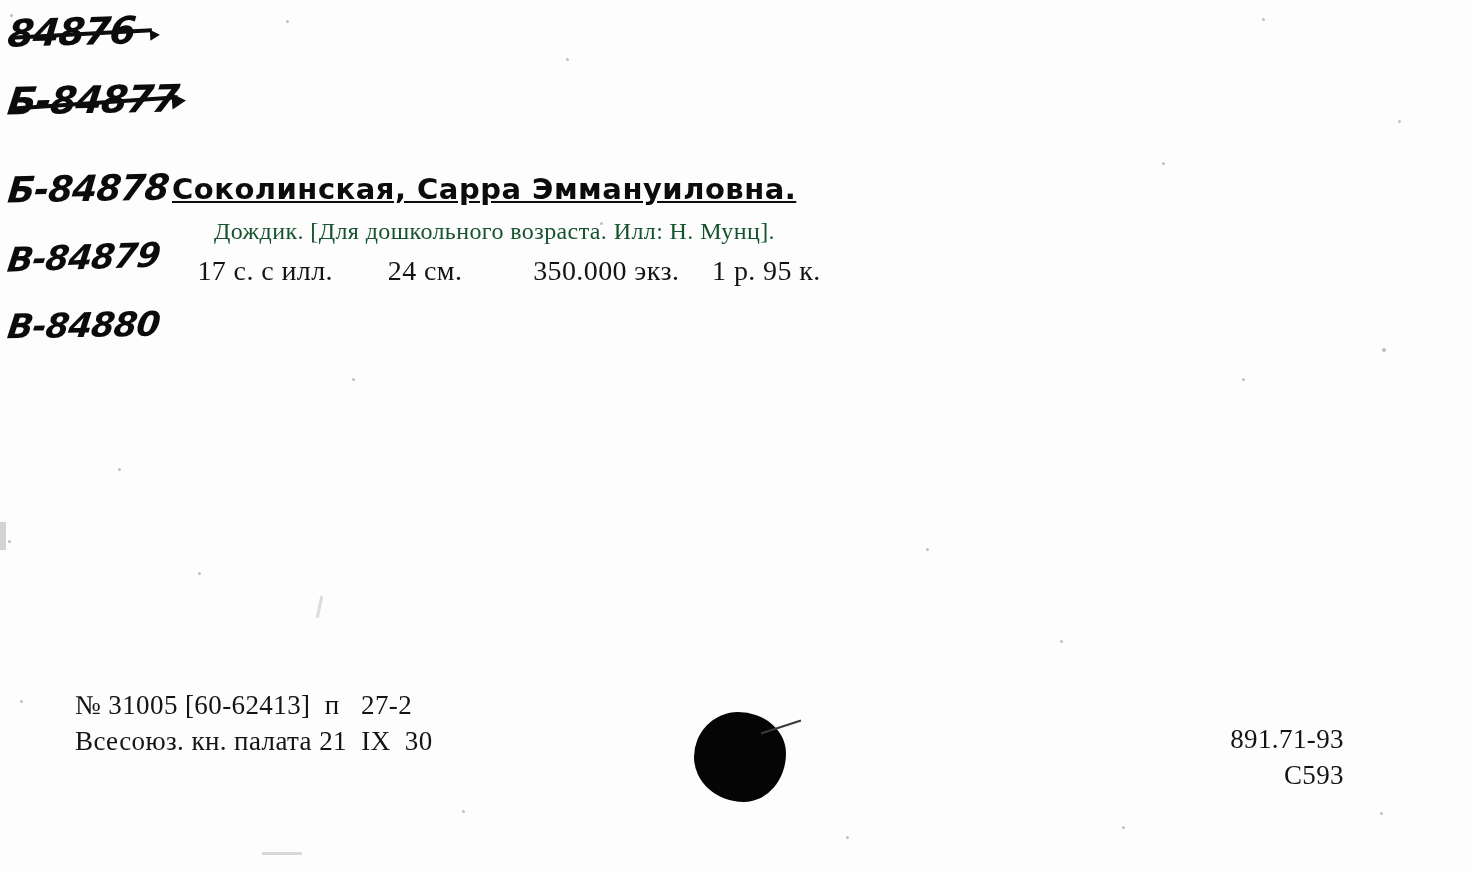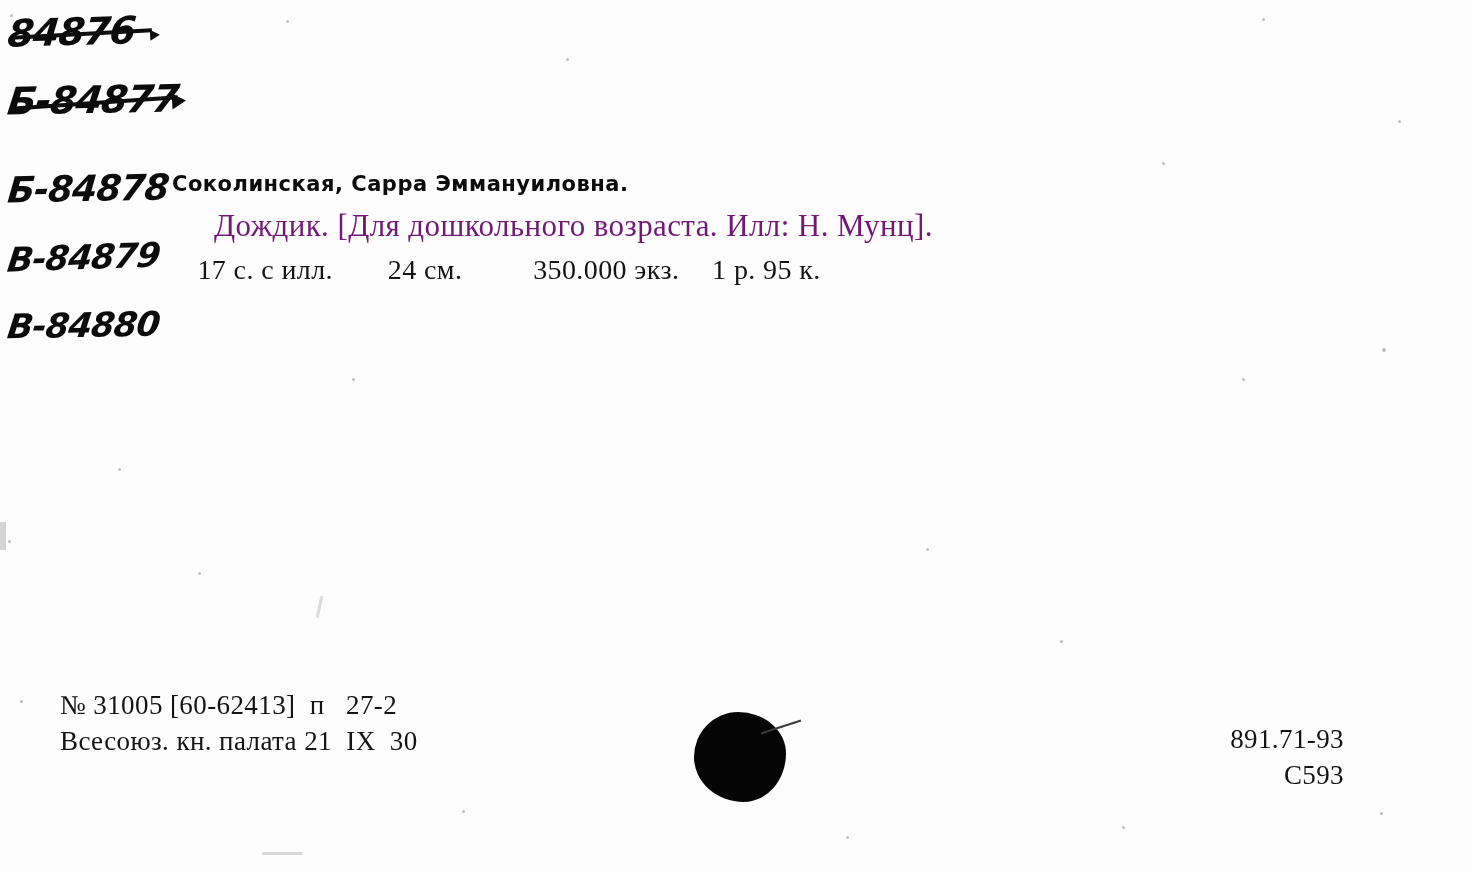--- a/index.html
+++ b/index.html
@@ -71,10 +71,11 @@
   .bib-author {
     font-family: "DejaVu Sans", sans-serif;
     font-weight: 700;
-    font-size: 21px;
+    font-size: 29px;
     letter-spacing: .5px;
     margin: 0 0 12px 0;
     color: #0c0c0c;
+    text-decoration: underline;
   }
   .bib-line {
     font-family: "Liberation Serif", serif;

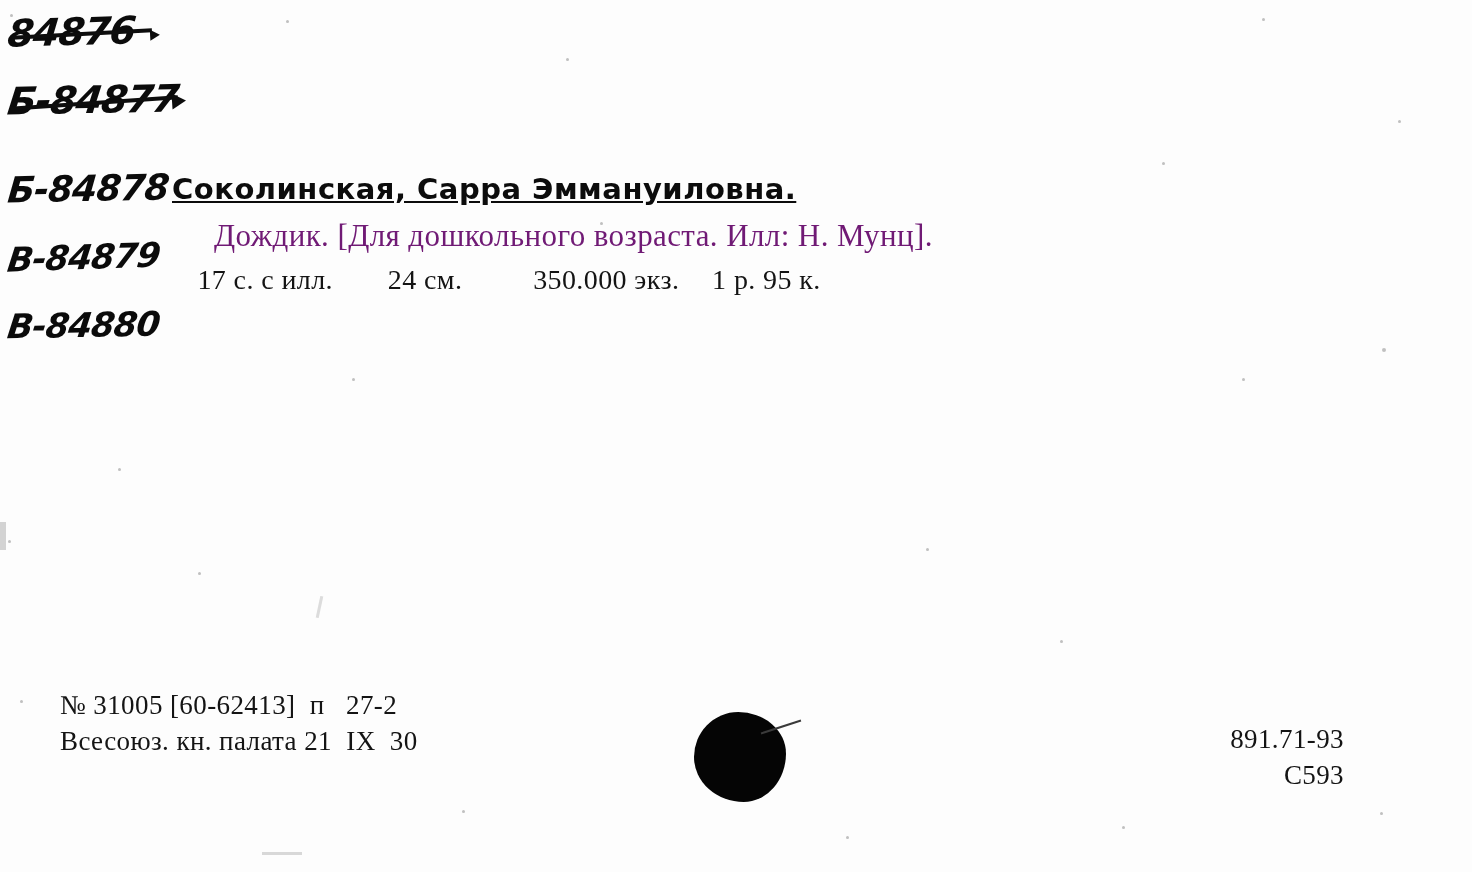--- a/index.html
+++ b/index.html
@@ -79,10 +79,10 @@
   }
   .bib-line {
     font-family: "Liberation Serif", serif;
-    font-size: 31px;
+    font-size: 24px;
     letter-spacing: .4px;
     margin: 0 0 6px 0;
-    color: #701a75;
+    color: #14532d;
   }
   .bib-line.indent { text-indent: 42px; }
   .bib-phys {

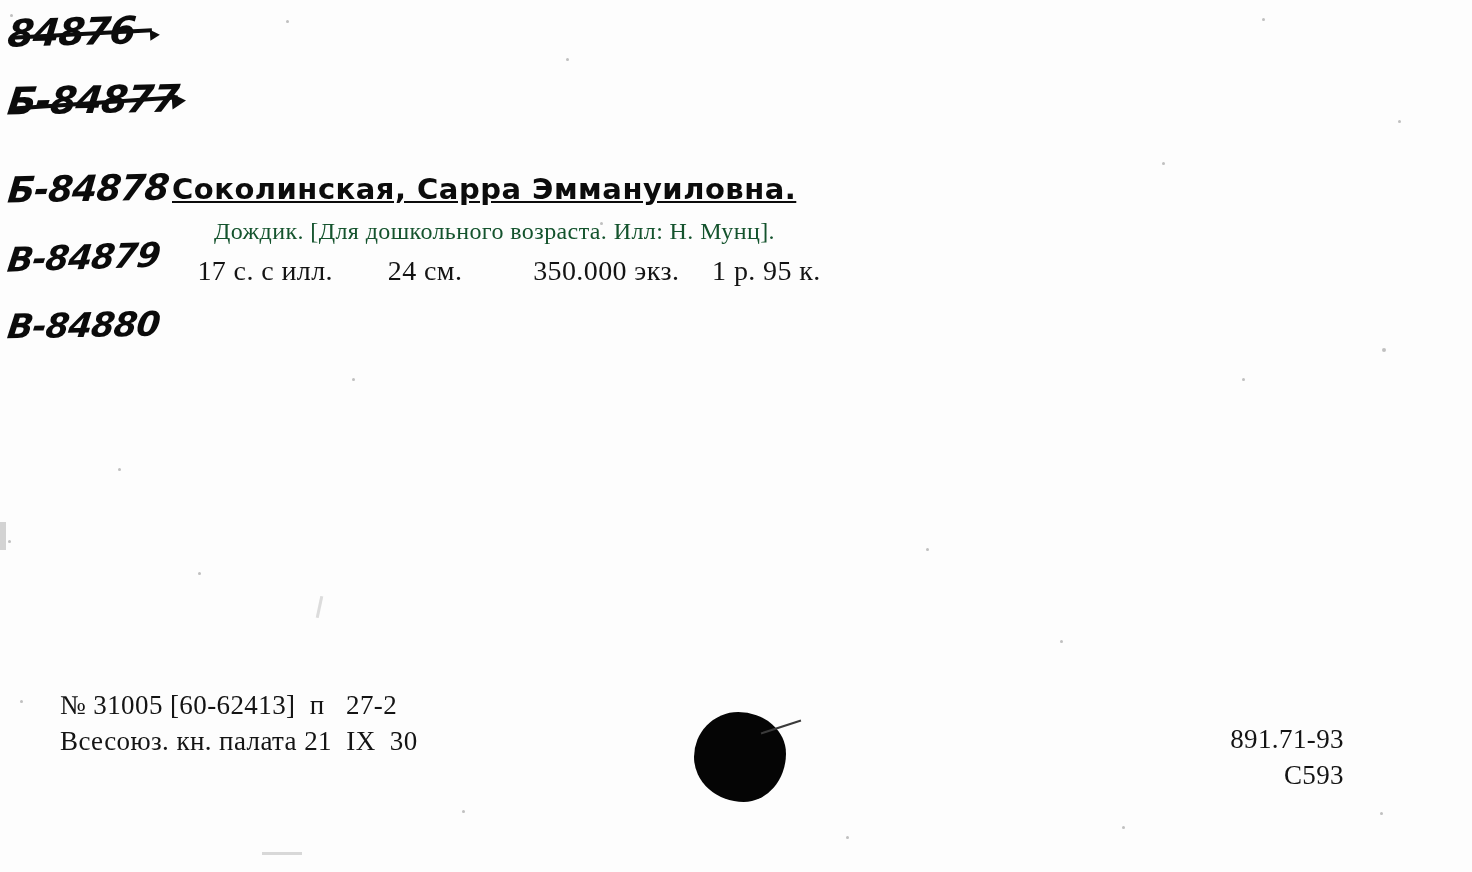--- a/index.html
+++ b/index.html
@@ -100,7 +100,7 @@
   
   .footer-left {
     position: absolute;
-    left: 60px;
+    left: 75px;
     top: 688px;
     font-family: "Liberation Serif", serif;
     font-size: 27px;

